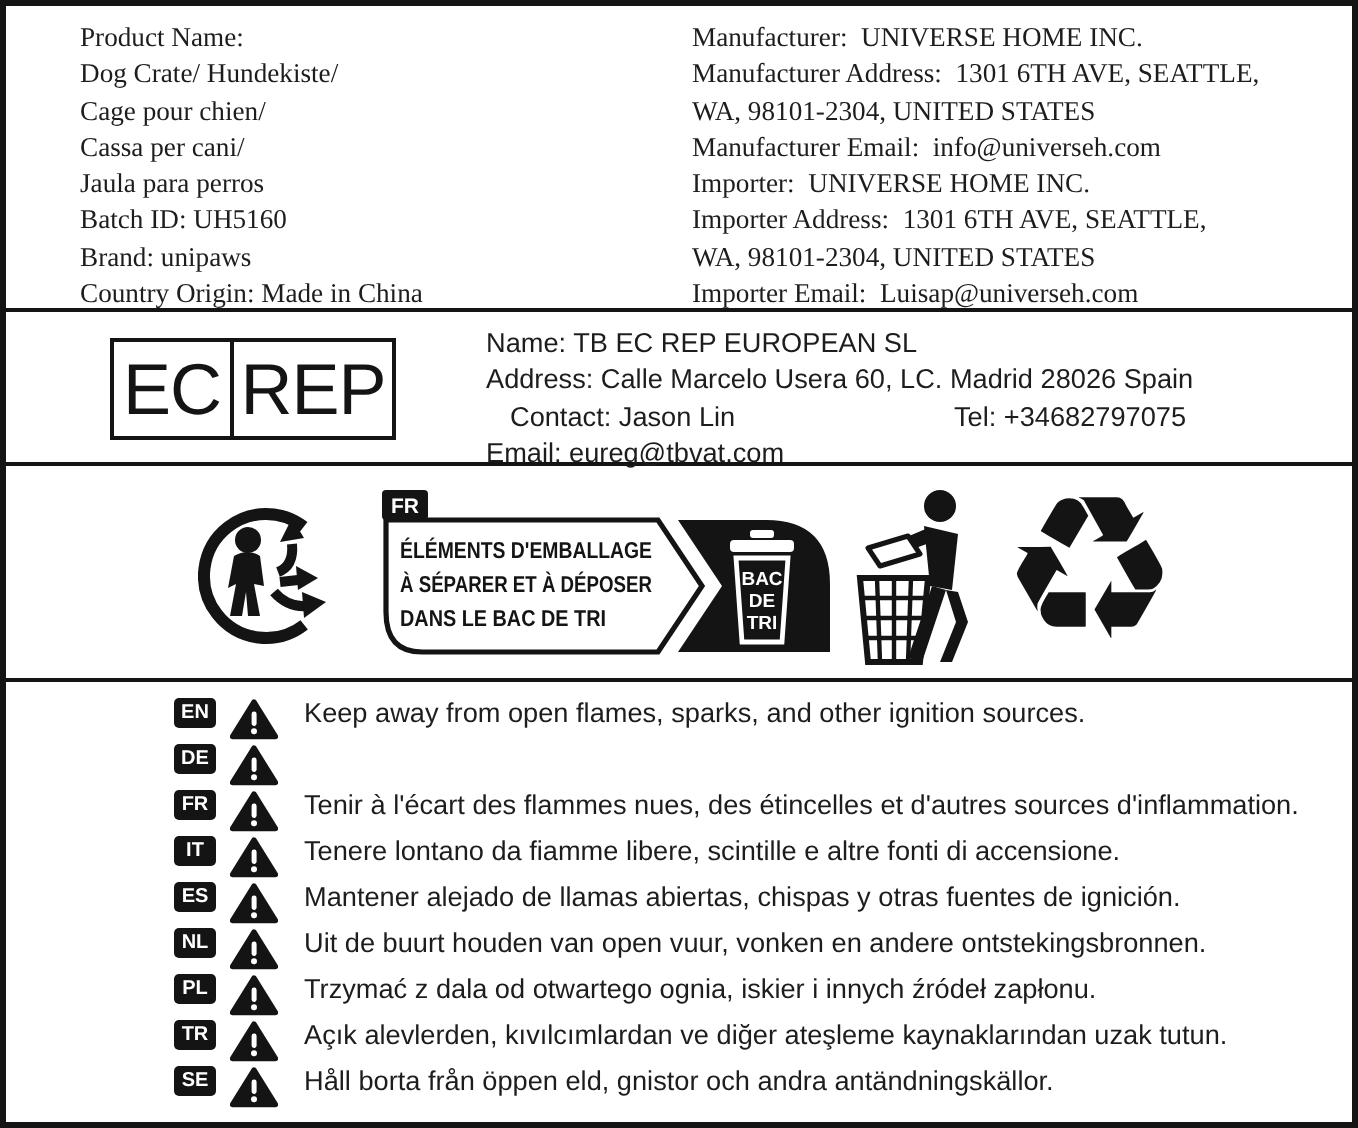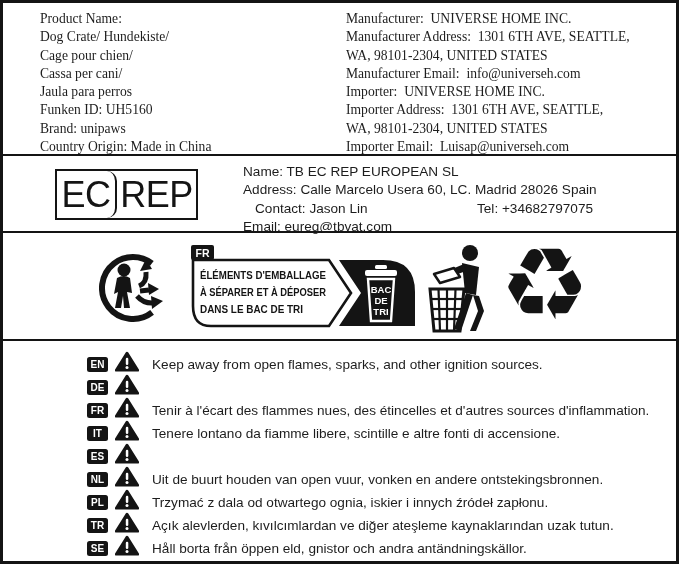--- a/index.html
+++ b/index.html
@@ -60,7 +60,7 @@
       <div class="tline">Cage pour chien/</div>
       <div class="tline">Cassa per cani/</div>
       <div class="tline">Jaula para perros</div>
-      <div class="tline">Funken ID: UH5160</div>
+      <div class="tline">Batch ID: UH5160</div>
       <div class="tline">Brand: unipaws</div>
       <div class="tline">Country Origin: Made in China</div>
     </div>

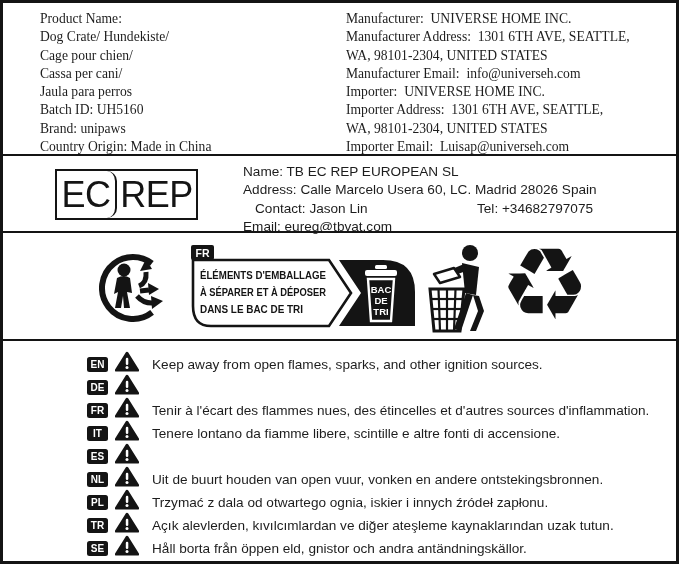--- a/index.html
+++ b/index.html
@@ -21,7 +21,7 @@
   .ecrep-box { margin:13px 0 0 52px; width:143px; height:51px; box-sizing:border-box;
     border:2.5px solid #141414; display:flex; background:#fff; }
   .ecrep-cell { display:flex; align-items:center; justify-content:center;
-    font-size:36px; letter-spacing:-0.5px; color:#141414;border-radius:10px; }
+    font-size:36px; letter-spacing:-0.5px; color:#141414; }
   .ecrep-ec { width:60px; border-right:2px solid #141414; box-sizing:border-box; }
   .ecrep-rep { flex:1; }
   .ecrep-text { margin:7px 0 0 45px; }

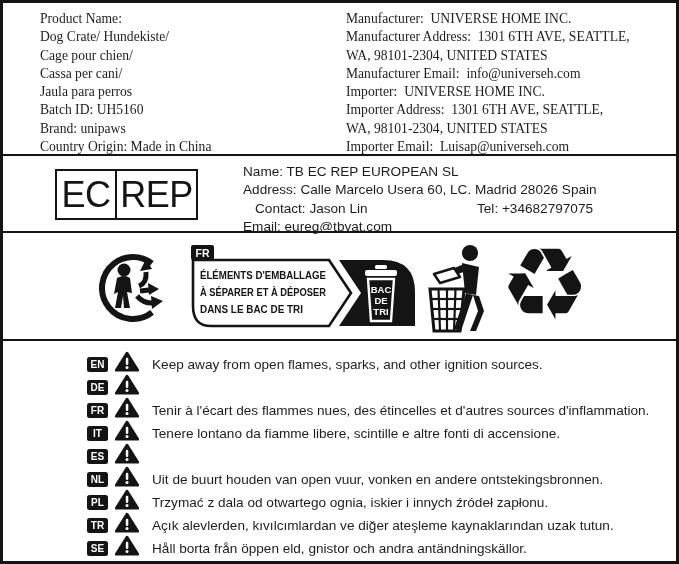--- a/index.html
+++ b/index.html
@@ -41,7 +41,7 @@
 
   
   #sec-warn { height:220px; border-bottom:none; padding:8px 0 0 36px; }
-  .warn-row { display:flex; align-items:flex-end; height:23px;padding-left:48px; }
+  .warn-row { display:flex; align-items:flex-start; height:23px;padding-left:48px; }
   .lang-badge { min-width:21px; height:15px; background:#141414; color:#fff;
     font-weight:bold; font-size:10px; display:flex; align-items:center;
     justify-content:center; border-radius:2.5px; padding:0 1px; box-sizing:border-box; }

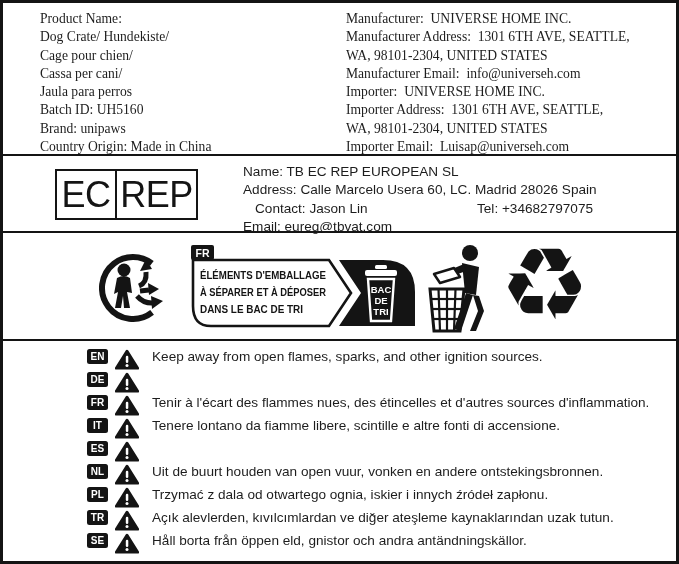--- a/index.html
+++ b/index.html
@@ -193,6 +193,7 @@
         <rect x="10.8" y="6.8" width="2.5" height="7.2" rx="1.2" fill="#ffffff"></rect>
           <circle cx="12" cy="16.6" r="1.5" fill="#ffffff"></circle>
       </svg>
+      <span class="warn-text">Mantener alejado de llamas abiertas, chispas y otras fuentes de ignición.</span>
     </div>
 
     <div class="warn-row">

